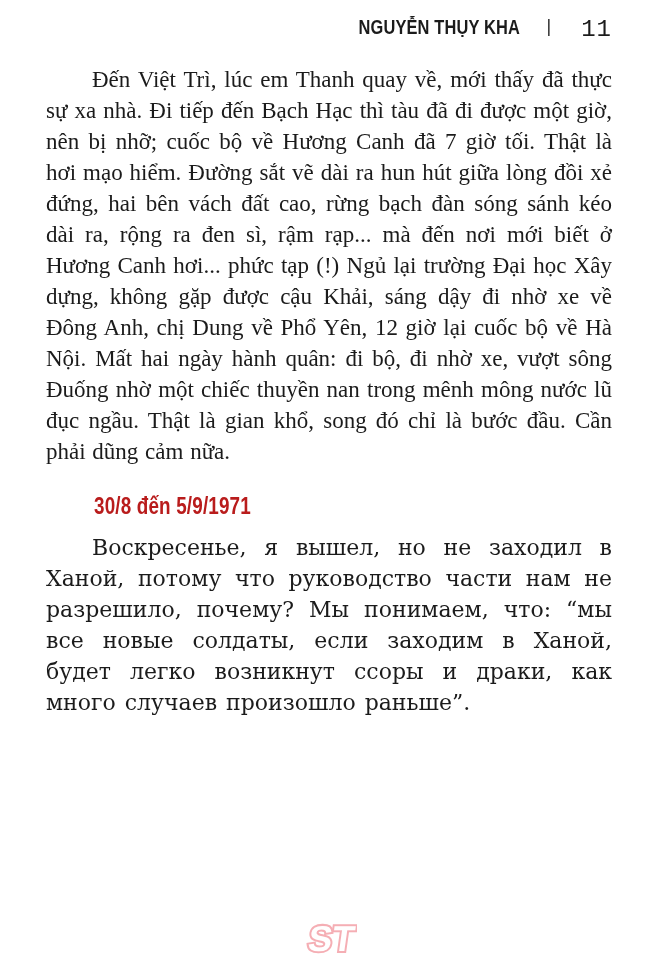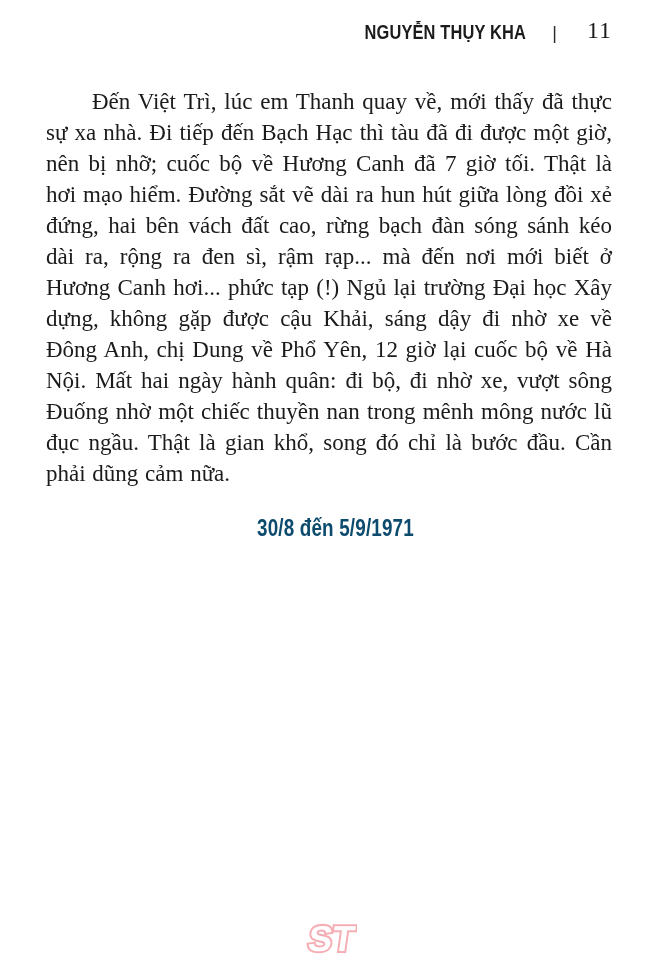--- a/index.html
+++ b/index.html
@@ -22,7 +22,7 @@
   .running-head {
     display: flex;
     justify-content: flex-end;
-    align-items: flex-end;
+    align-items: flex-start;
     height: 28px;
   }
   .running-head .author {

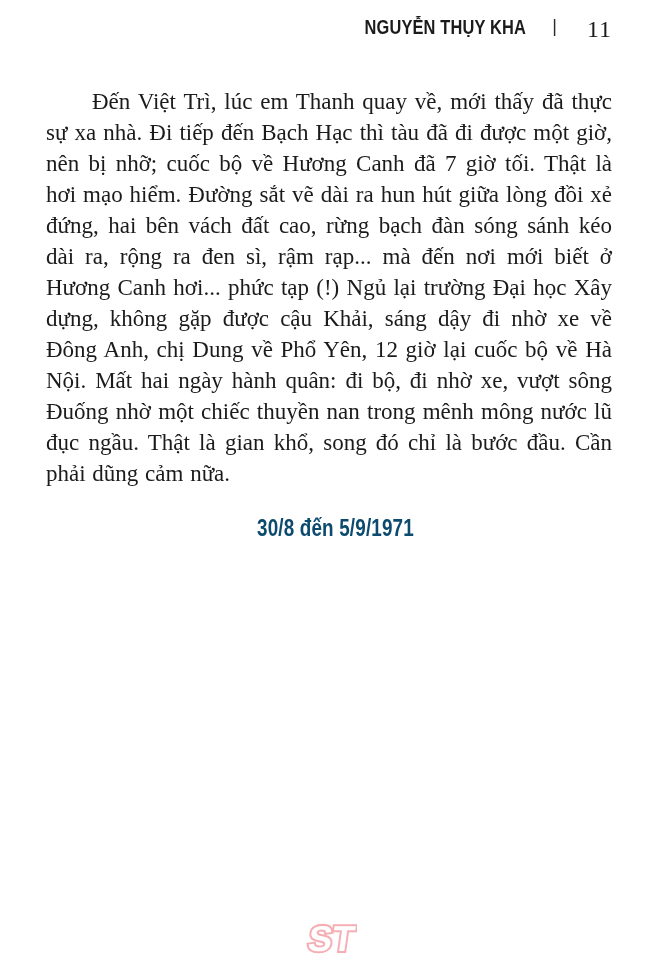--- a/index.html
+++ b/index.html
@@ -43,7 +43,7 @@
     color: #2a2a2a;
   }
   .running-head .pagenum {
-    font-family: Liberation Serif, serif;
+    font-family: Liberation Mono, monospace;
     font-size: 24px;
     letter-spacing: 1px;
   }

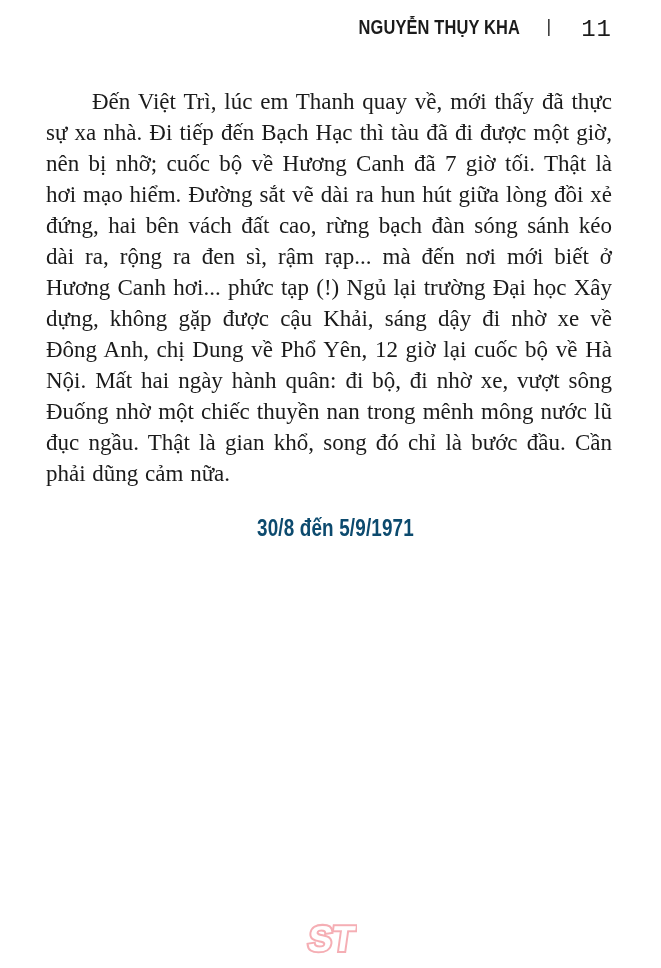--- a/index.html
+++ b/index.html
@@ -49,7 +49,7 @@
   }
   
   .body-text {
-    margin-top: 42px;
+    margin-top: 20px;
   }
   .body-text p {
     margin: 0;

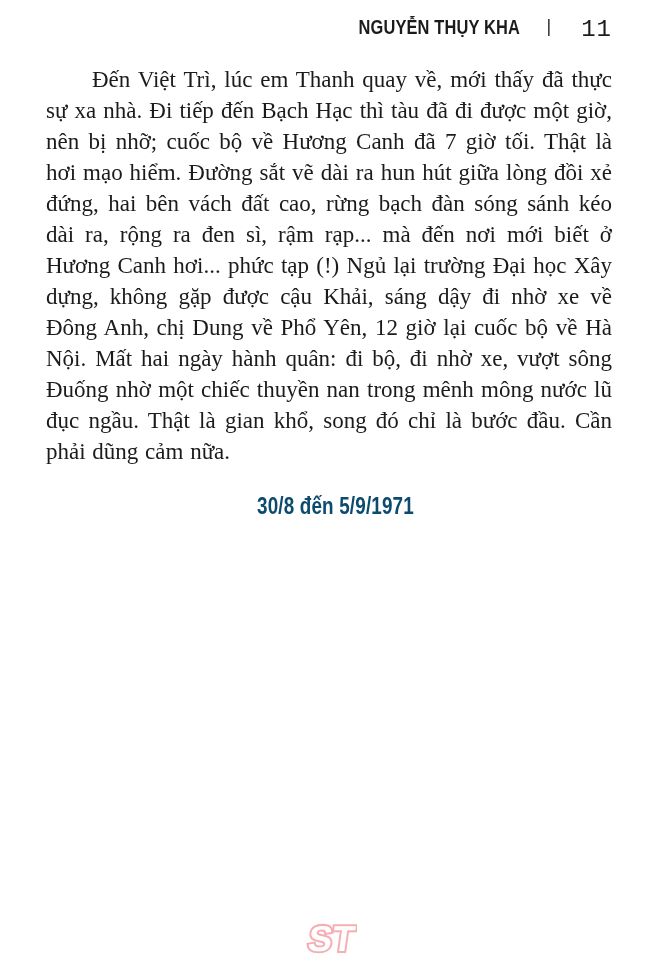--- a/index.html
+++ b/index.html
@@ -71,8 +71,7 @@
     font-weight: bold;
     font-size: 23px;
     line-height: 26px;
-    color: #0c4a6e;
-    text-align: center;
+    color: #b91c1c;
   }
   .date-heading .dh-inner {
     display: inline-block;

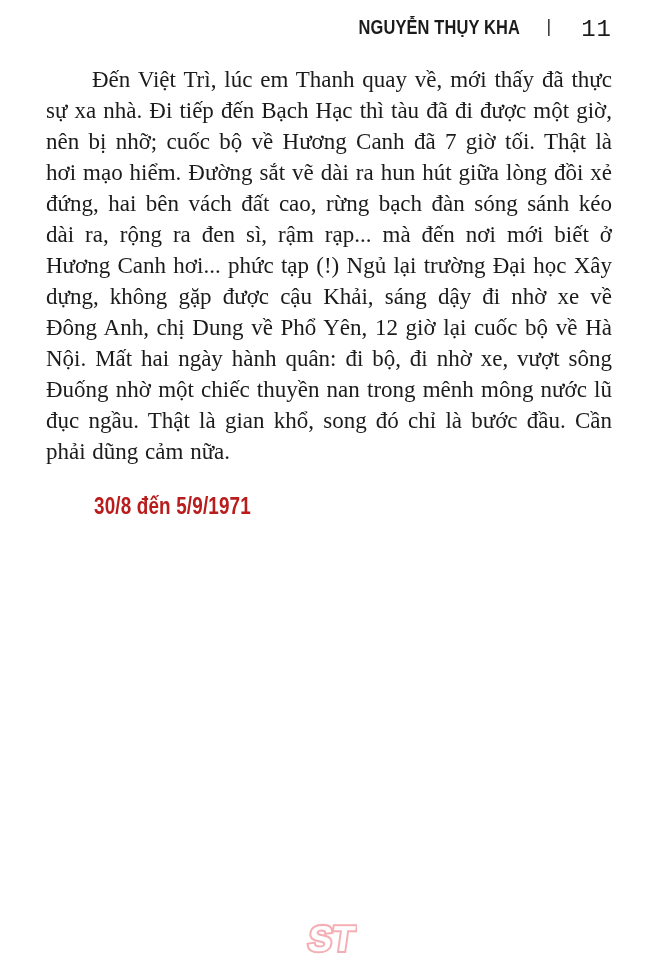--- a/index.html
+++ b/index.html
@@ -110,6 +110,7 @@
 
 
 
+    <p class="ru" lang="ru">Воскресенье, я вышел, но не заходил в Ханой, потому что руководство части нам не разрешило, почему? Мы понимаем, что: “мы все новые солдаты, если заходим в Ханой, будет легко возникнут ссоры и драки, как много случаев произошло раньше”.</p>
 
   </main>
 

